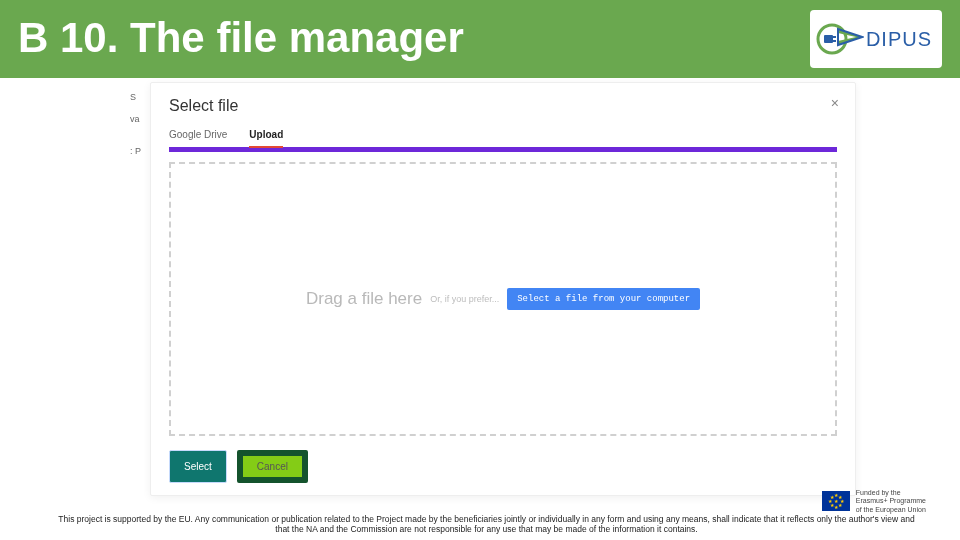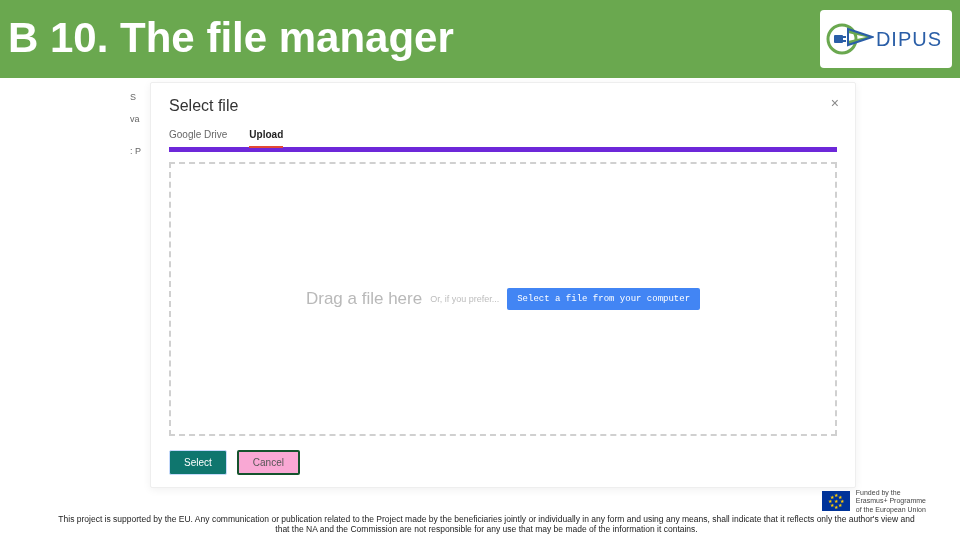--- a/index.html
+++ b/index.html
@@ -8,7 +8,7 @@
   .header-bar {
     background: #6aa84f;
     height: 78px;
-    padding: 10px 8px;
+    padding: 10px 18px;
     display: flex;
     align-items: center;
     justify-content: space-between;

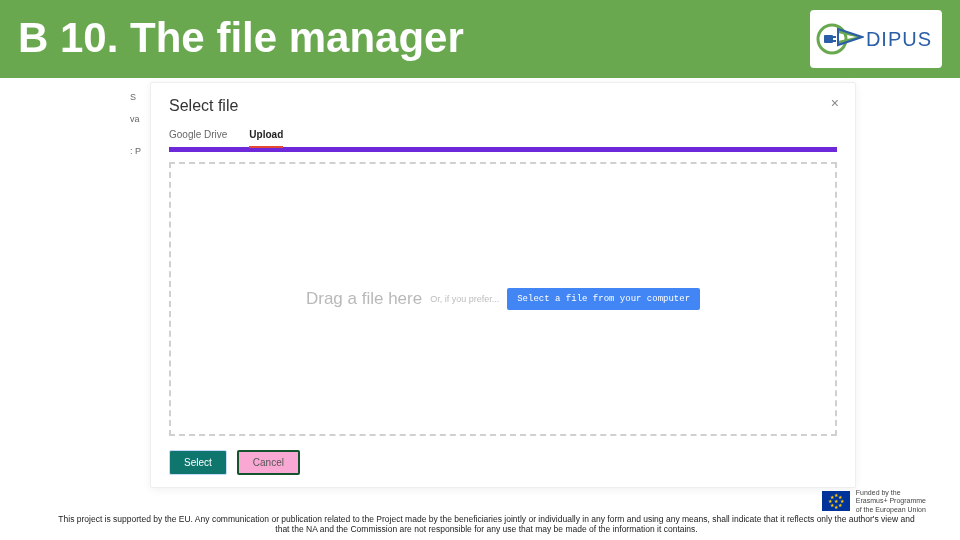--- a/index.html
+++ b/index.html
@@ -127,9 +127,9 @@
     border: 1px solid #c6dafc;
   }
   .footer-secondary {
-    background: #f9a8d4;
+    background: #84cc16;
     color: #555;
-    border: 2px solid #14532d;
+    border: 6px solid #14532d;
     text-align: right;
   }
 

